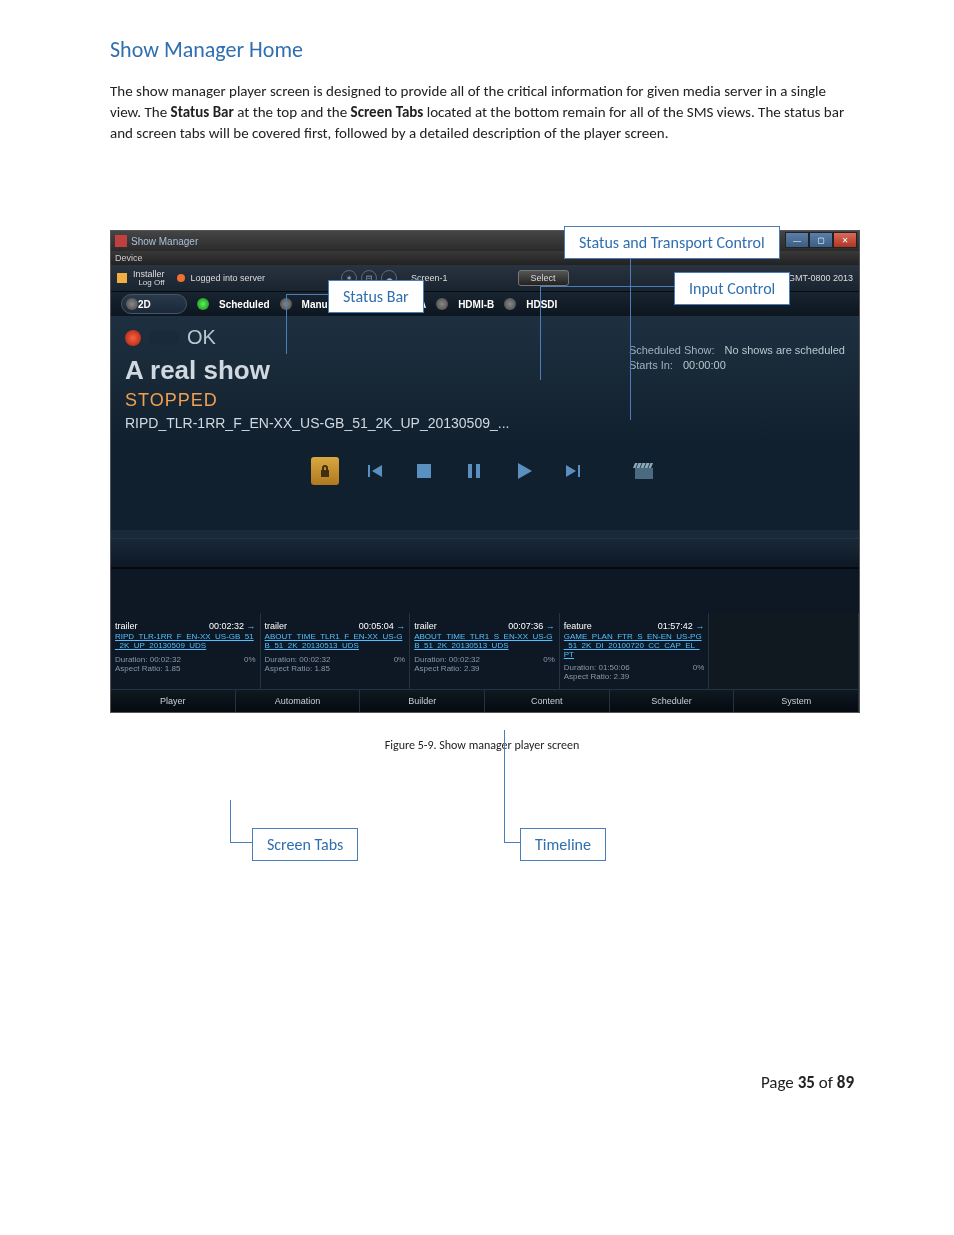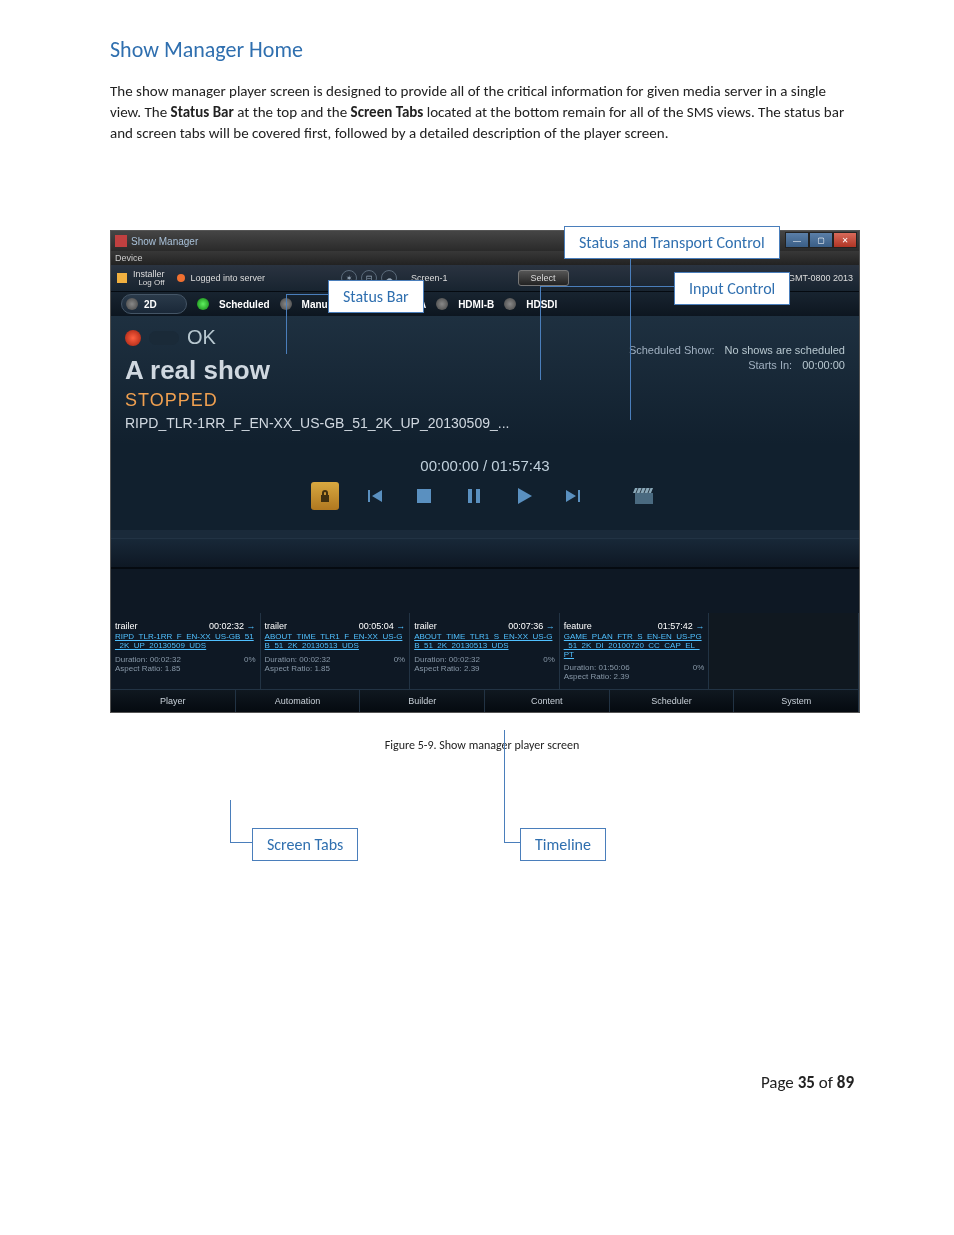--- a/index.html
+++ b/index.html
@@ -137,7 +137,7 @@
     border-radius: 12px;
     width: 60px; height:18px;
     display:flex; align-items:center;
-    padding-left:4px; gap:6px;
+    padding-left:4px; gap:0;
   }
   .dot {
     width:12px; height:12px; border-radius:50%;

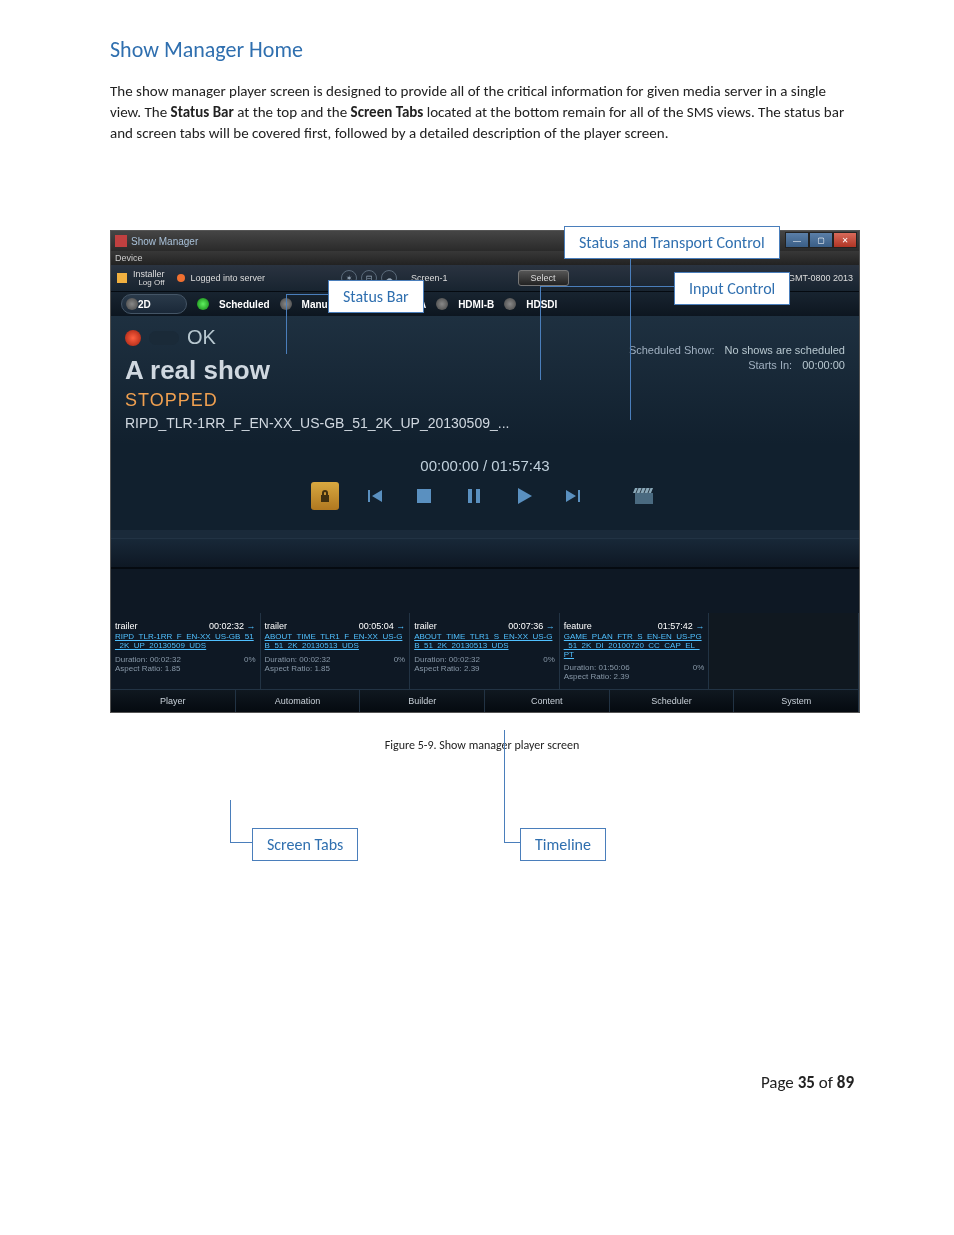--- a/index.html
+++ b/index.html
@@ -167,7 +167,7 @@
     font-size:11px; color:#B8C8D0; text-align:right;
     line-height:1.4;
   }
-  .sched-box .row { display:flex; gap:10px; justify-content:flex-end;margin-left:11px;}
+  .sched-box .row { display:flex; gap:10px; justify-content:flex-start;margin-left:11px;}
   .sched-box .lbl { color:#A0B0C0;}
   .transport {
     text-align:center;

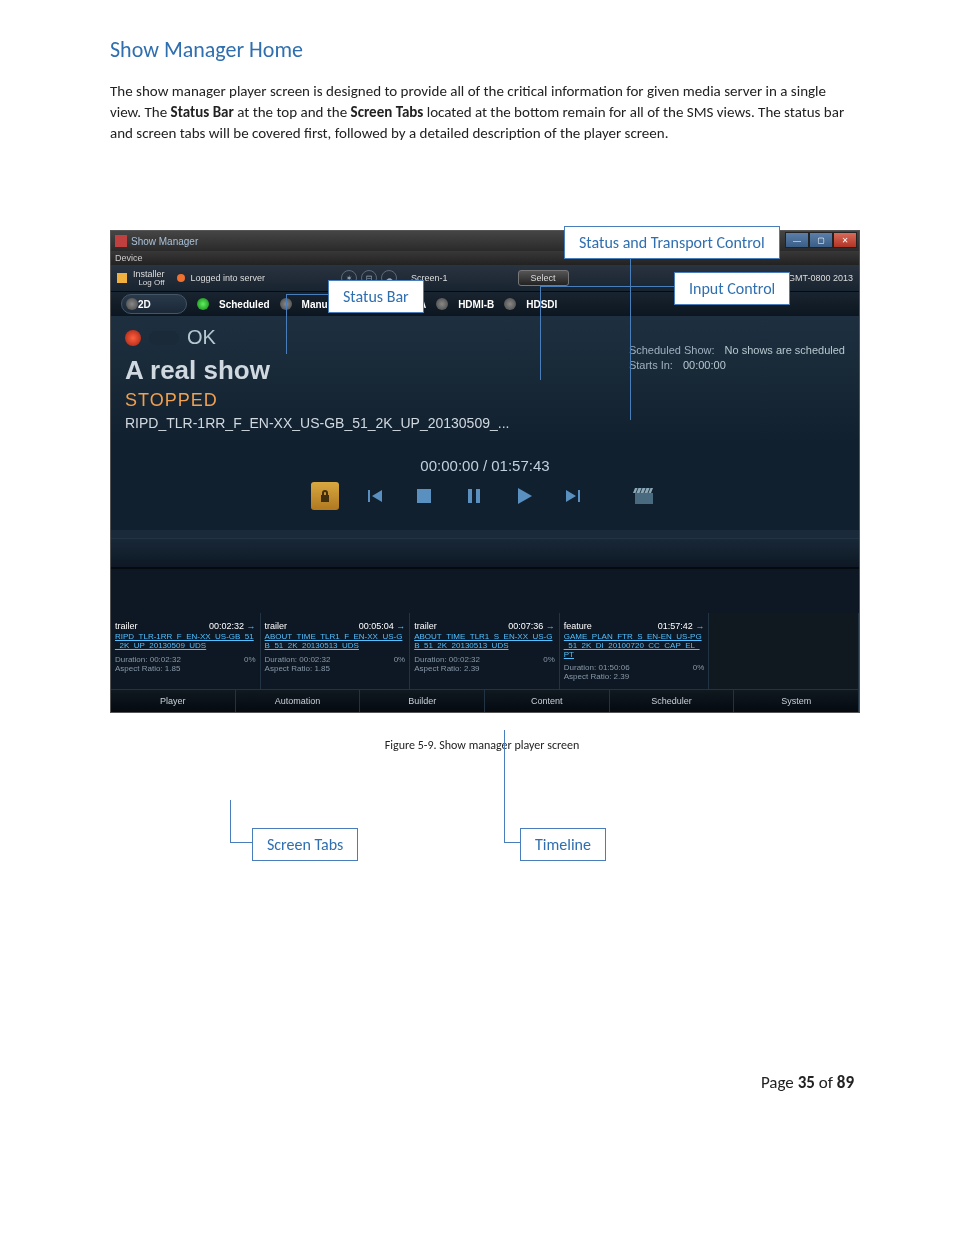--- a/index.html
+++ b/index.html
@@ -344,7 +344,6 @@
         </div>
 
         <div class="transport">
-          <div class="time-text">00:00:00 / 01:57:43</div>
           <div class="t-btns">
             <div class="lock-btn">
               <svg width="14" height="14" viewBox="0 0 14 14">

